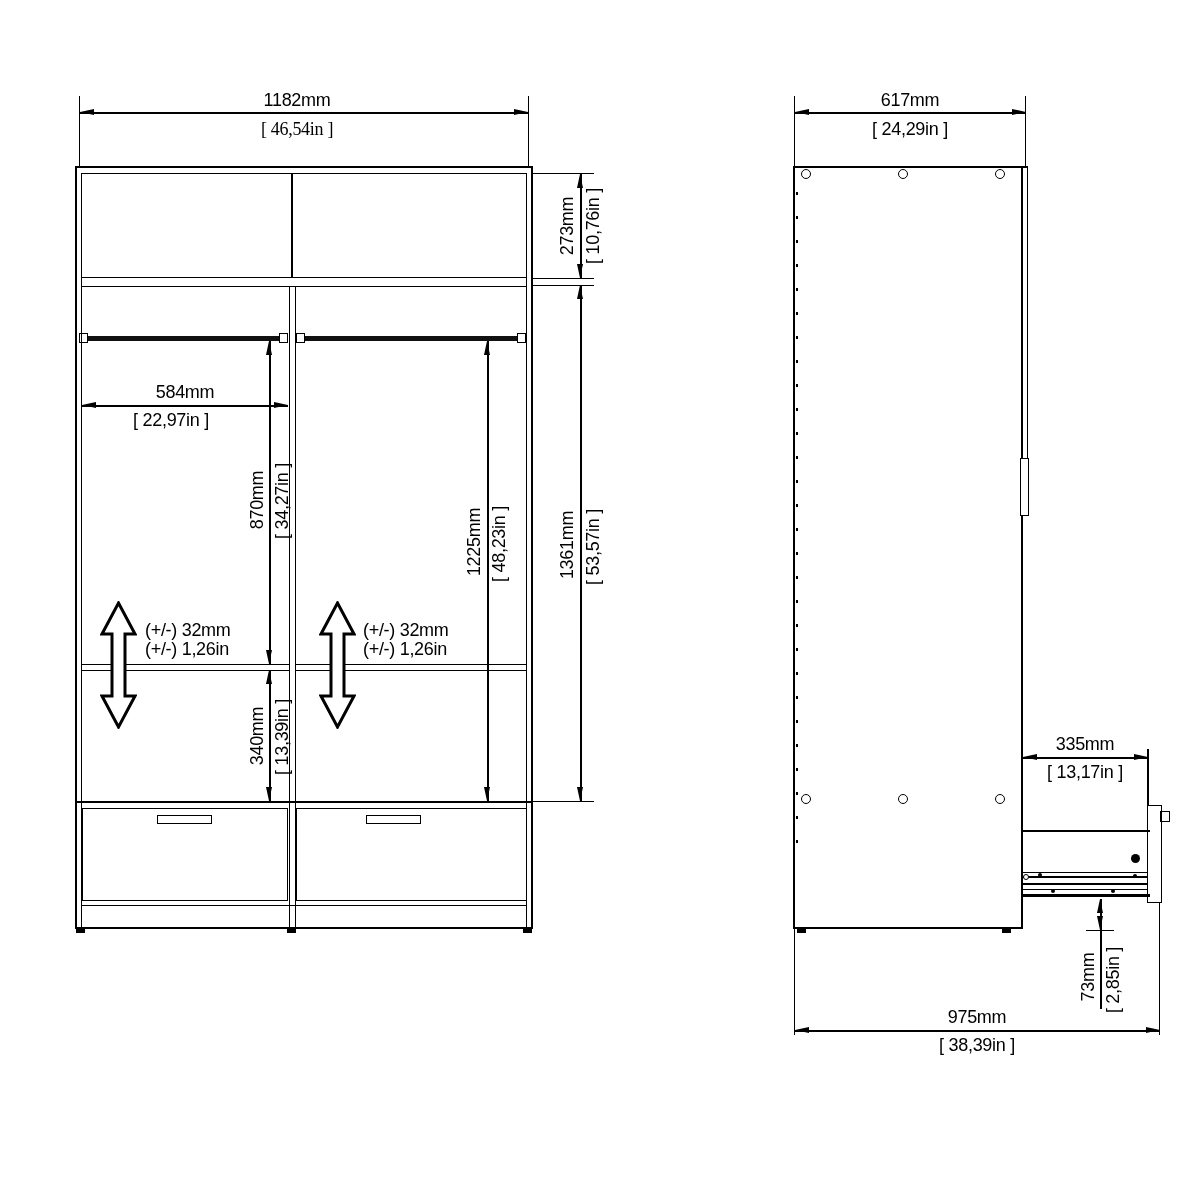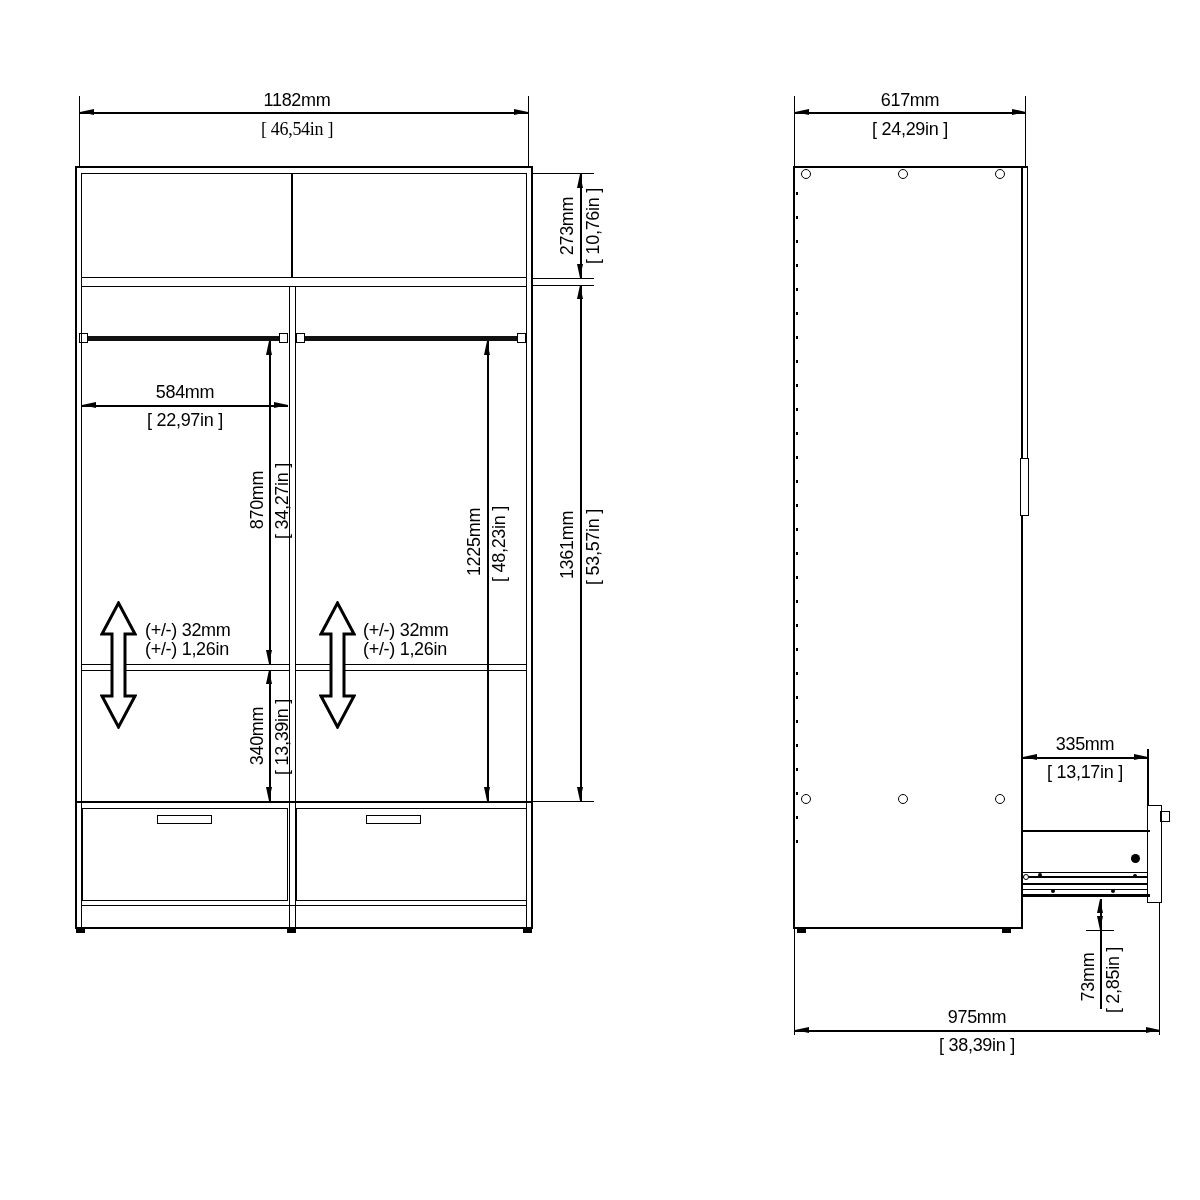--- a/index.html
+++ b/index.html
@@ -89,7 +89,7 @@
     <div class="arw l" style="left:82px;top:402px;"></div>
     <div class="arw r" style="left:274px;top:402px;"></div>
     <div class="htext" style="left:185px;top:392px;">584mm</div>
-    <div class="htext" style="left:185px;top:420px;">[ 22,97in ]</div>
+    <div class="htext" style="left:171px;top:420px;">[ 22,97in ]</div>
 
     <div class="vl" style="left:580px;top:174px;height:104px;width:1.5px;"></div>
     <div class="arw u" style="left:577px;top:174px;"></div>

